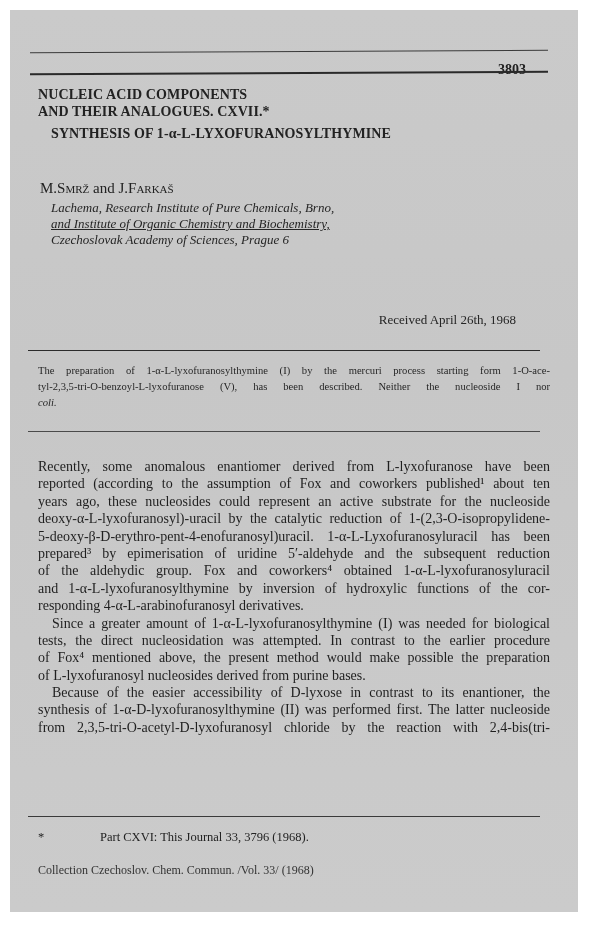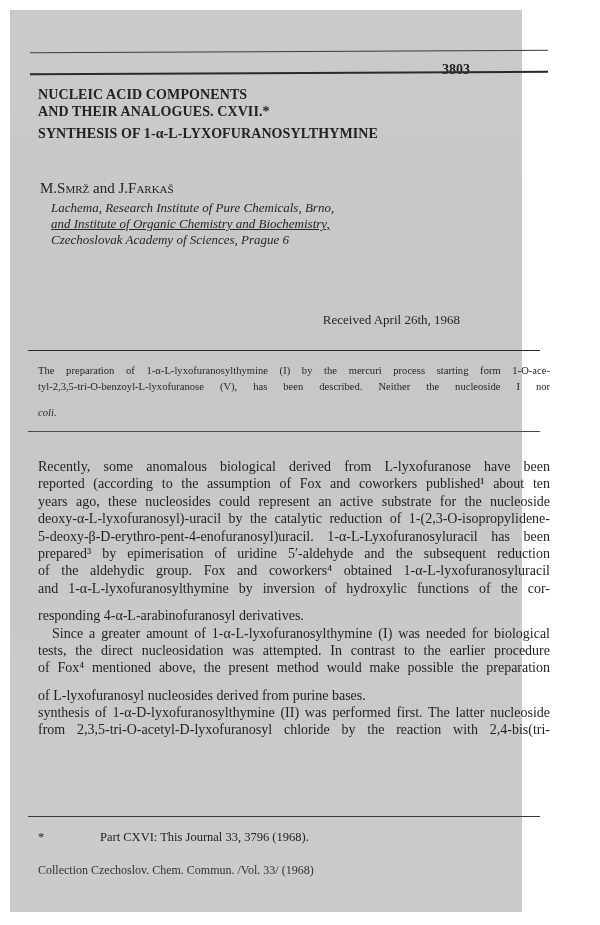--- a/index.html
+++ b/index.html
@@ -19,7 +19,7 @@
     position: absolute;
     left: 10px;
     top: 10px;
-    width: 512px;
+    width: 568px;
     height: 902px;
     background: #c9c9c9;
     background-image: linear-gradient(180deg, #cacaca 0%, #c7c7c7 40%, #cbcbcb 100%);

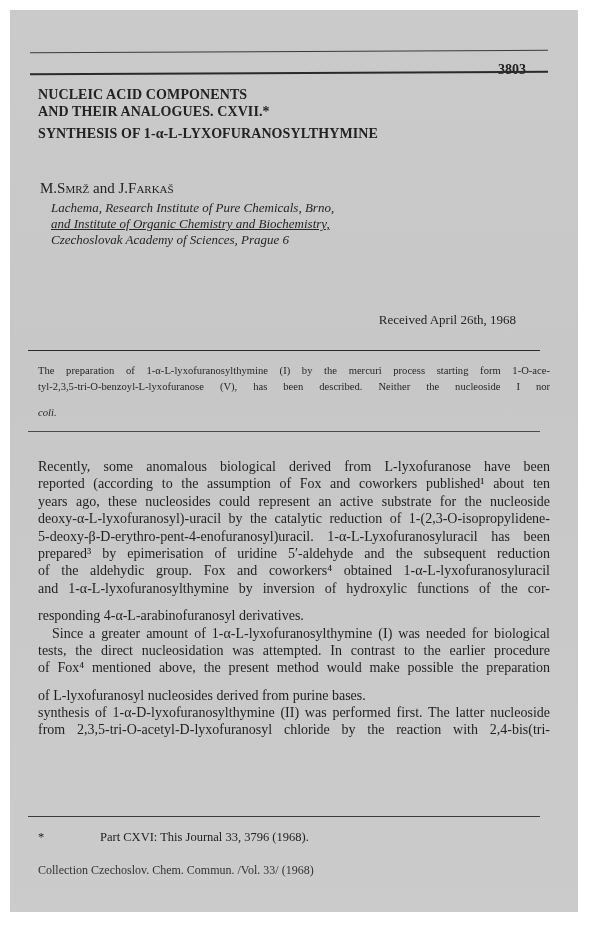--- a/index.html
+++ b/index.html
@@ -120,7 +120,7 @@
 
   <div class="abs title" style="top:77px;">NUCLEIC ACID COMPONENTS</div>
   <div class="abs title" style="top:94px;">AND THEIR ANALOGUES. CXVII.*</div>
-  <div class="abs title" style="top:116px;">SYNTHESIS OF 1-α-L-LYXOFURANOSYLTHYMINE</div>
+  <div class="abs title" style="top:116px;margin-left:13px;">SYNTHESIS OF 1-α-L-LYXOFURANOSYLTHYMINE</div>
 
   <div class="abs authors">
     <span>M.</span><span class="sc">Smrž</span><span> and </span><span>J.</span><span class="sc">Farkaš</span>

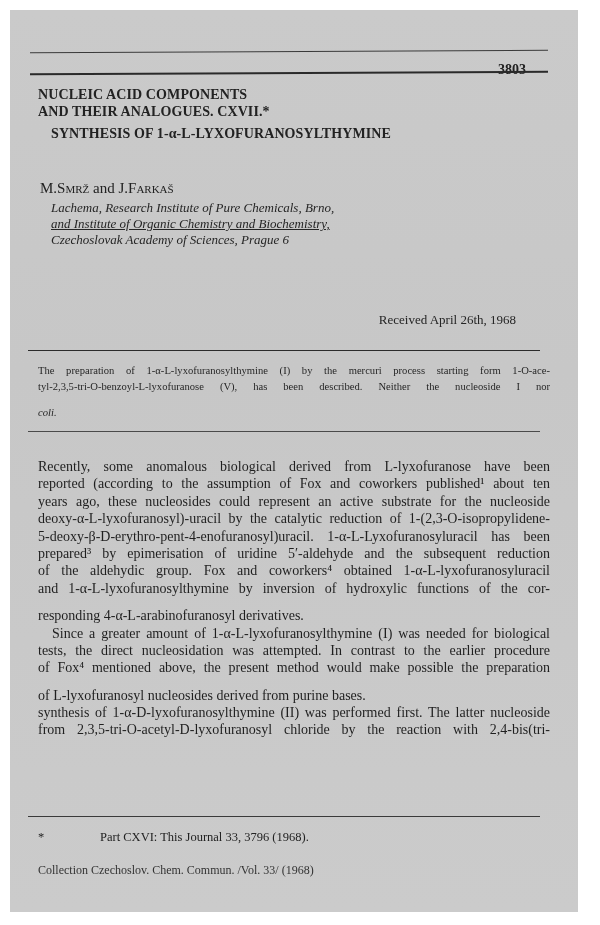--- a/index.html
+++ b/index.html
@@ -90,7 +90,7 @@
     text-align-last: justify;
     height: 17.4px;
   }
-  .line.last { text-align-last: left; margin-top: 10px; }
+  .line.last { text-align-last: left; }
   .line.indent { padding-left: 14px; }
   .abstract .line { height: 16.2px; }
   .footnote {

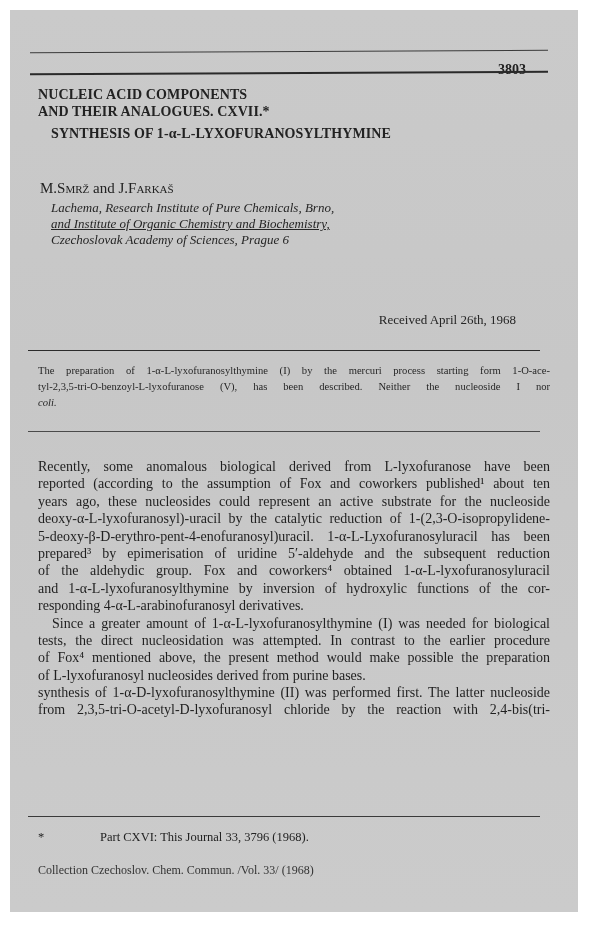--- a/index.html
+++ b/index.html
@@ -141,7 +141,7 @@
   <div class="rule" style="left:18px; top:421px; width:512px; border-top:1px solid #4a4a4a;"></div>
 
   <div class="abs body-text" style="top:448px;">
-    <span class="line">Recently, some anomalous biological derived from L-lyxofuranose have been</span>
+    <span class="line">Recently, some anomalous enantiomer derived from L-lyxofuranose have been</span>
     <span class="line">reported (according to the assumption of Fox and coworkers published¹ about ten</span>
     <span class="line">years ago, these nucleosides could represent an active substrate for the nucleoside</span>
     <span class="line">deoxy-α-L-lyxofuranosyl)-uracil by the catalytic reduction of 1-(2,3-O-isopropylidene-</span>

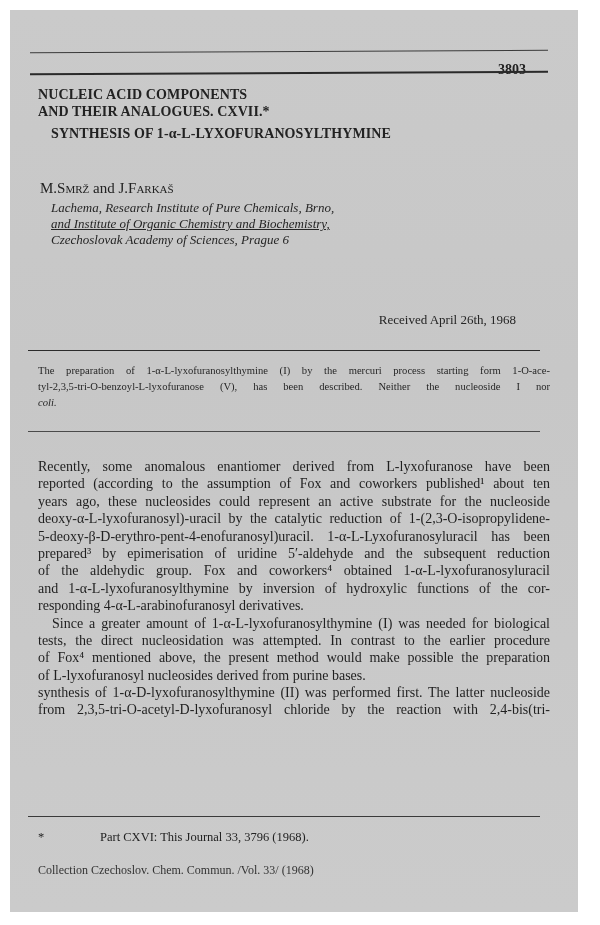--- a/index.html
+++ b/index.html
@@ -154,6 +154,7 @@
     <span class="line">tests, the direct nucleosidation was attempted. In contrast to the earlier procedure</span>
     <span class="line">of Fox⁴ mentioned above, the present method would make possible the preparation</span>
     <span class="line last">of L-lyxofuranosyl nucleosides derived from purine bases.</span>
+    <span class="line indent">Because of the easier accessibility of D-lyxose in contrast to its enantioner, the</span>
     <span class="line">synthesis of 1-α-D-lyxofuranosylthymine (II) was performed first. The latter nucleoside</span>
     <span class="line">from 2,3,5-tri-O-acetyl-D-lyxofuranosyl chloride by the reaction with 2,4-bis(tri-</span>
   </div>

